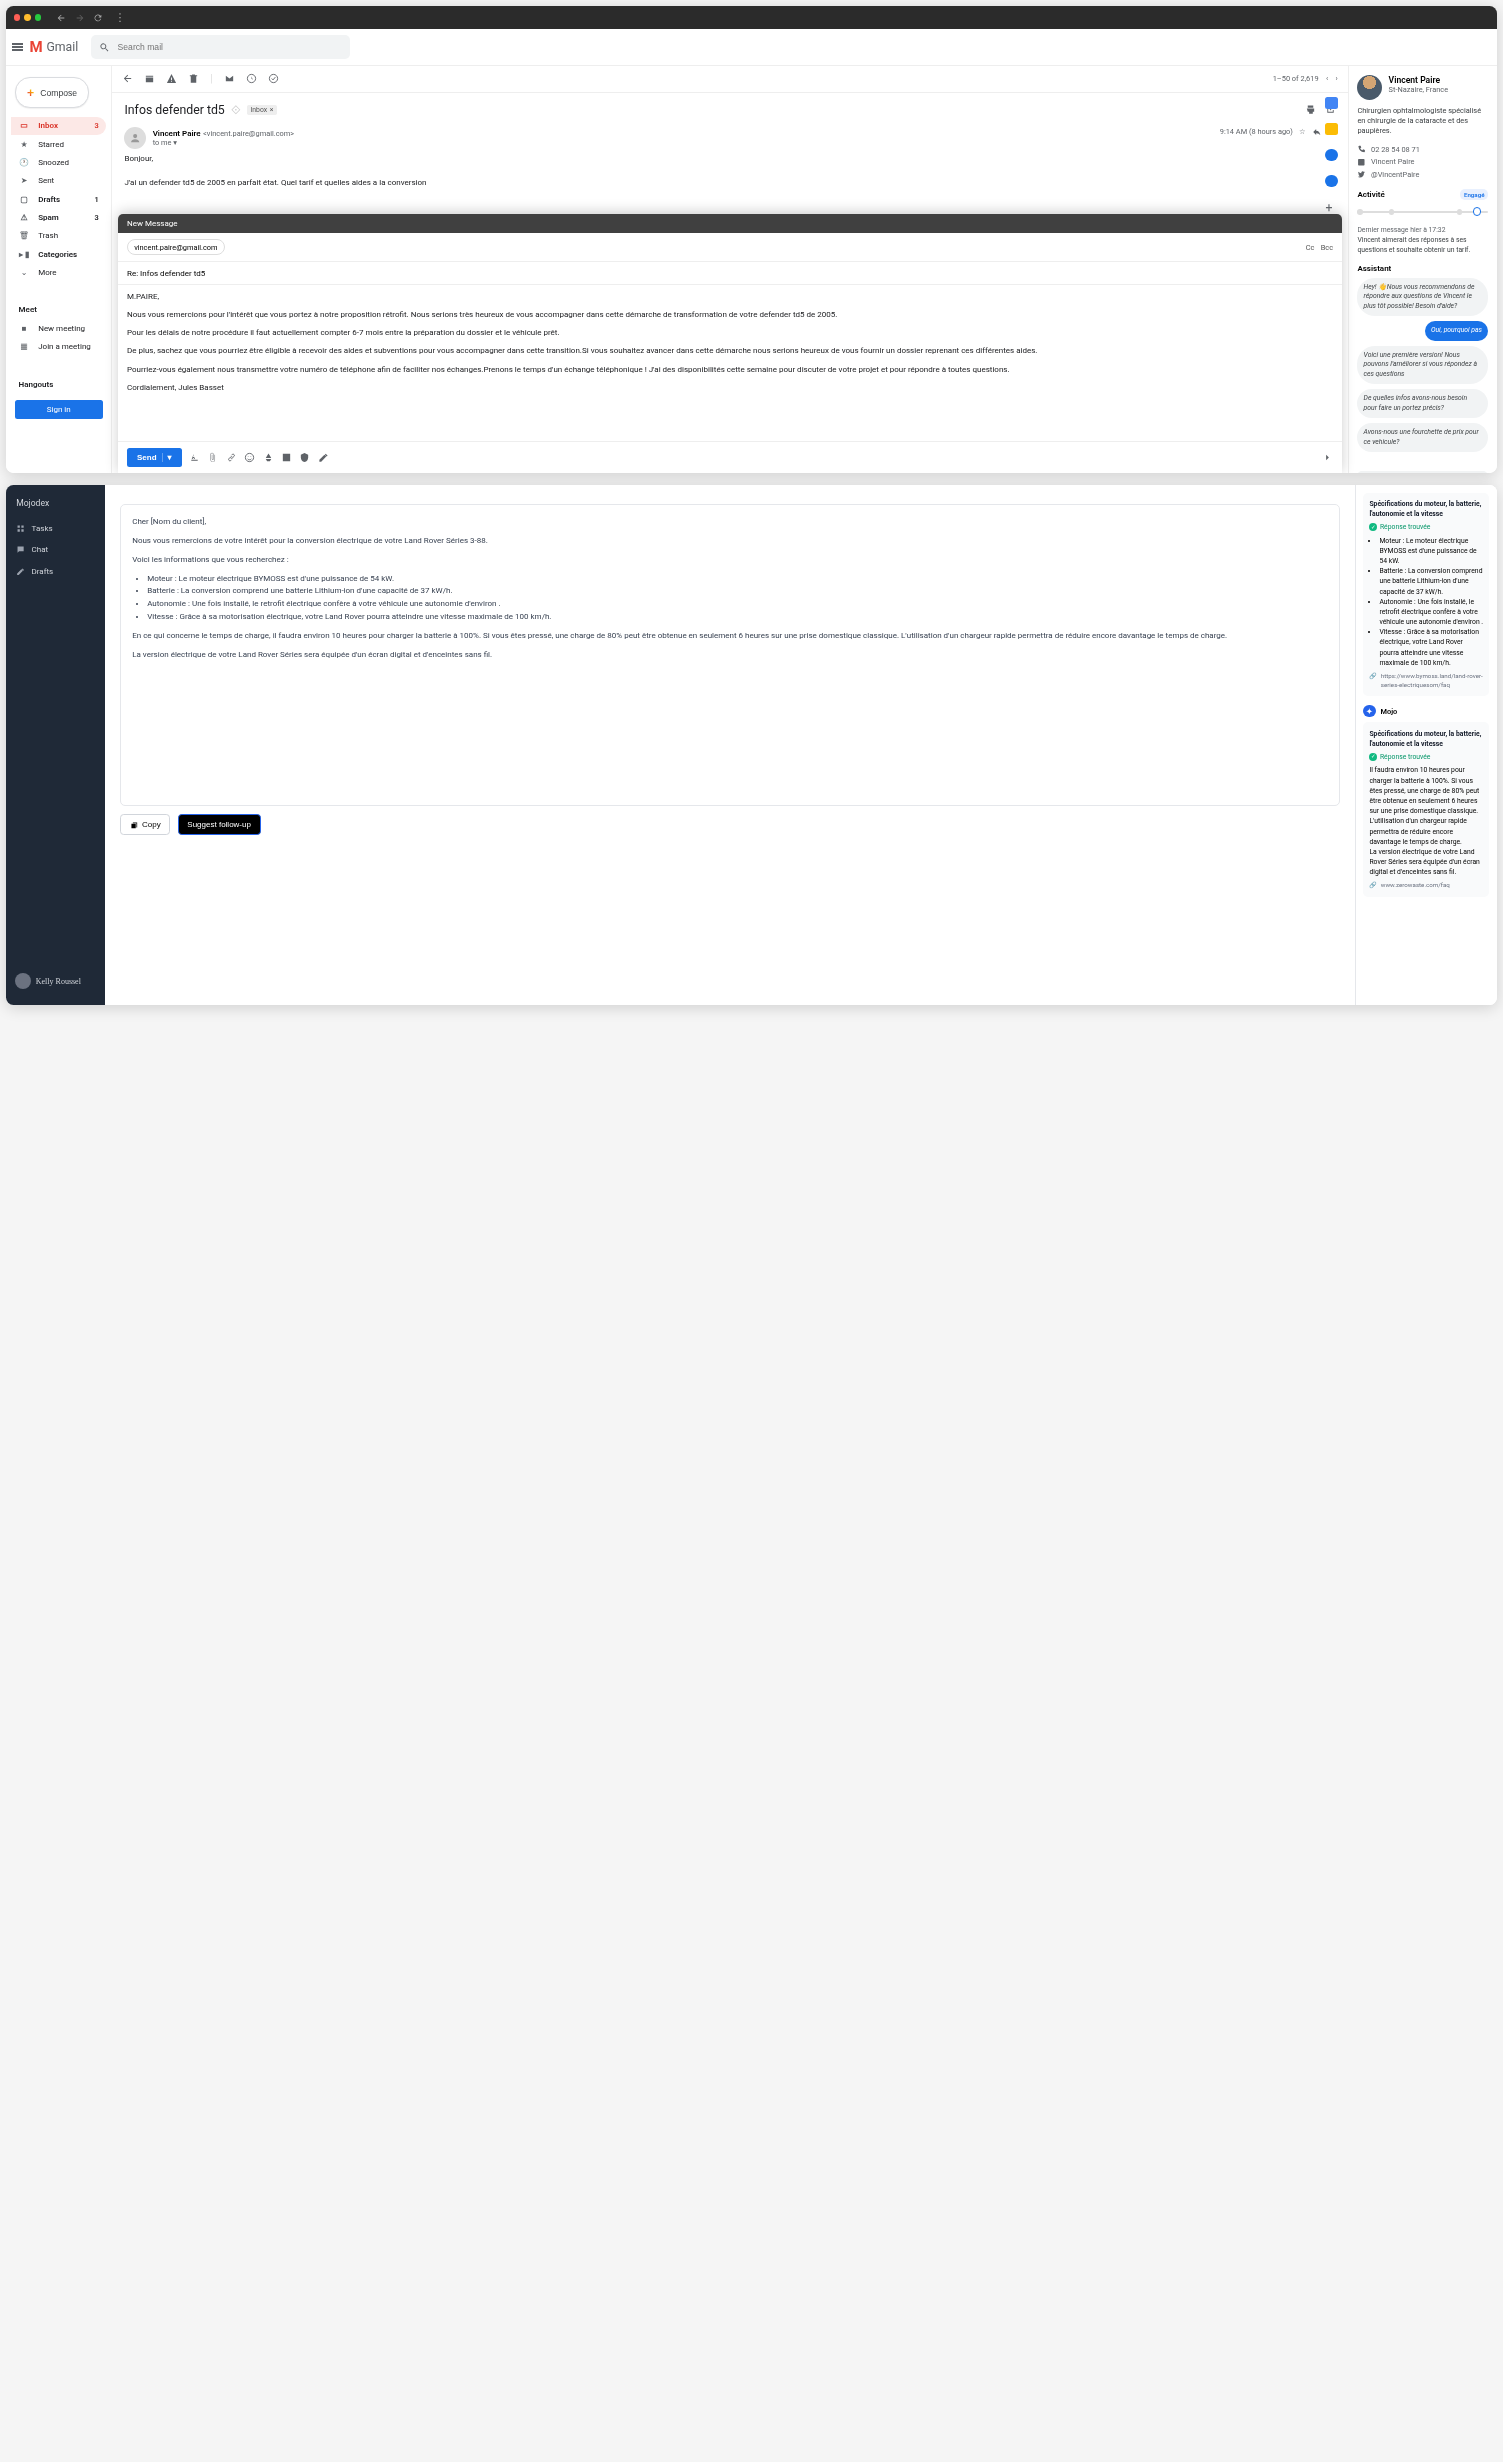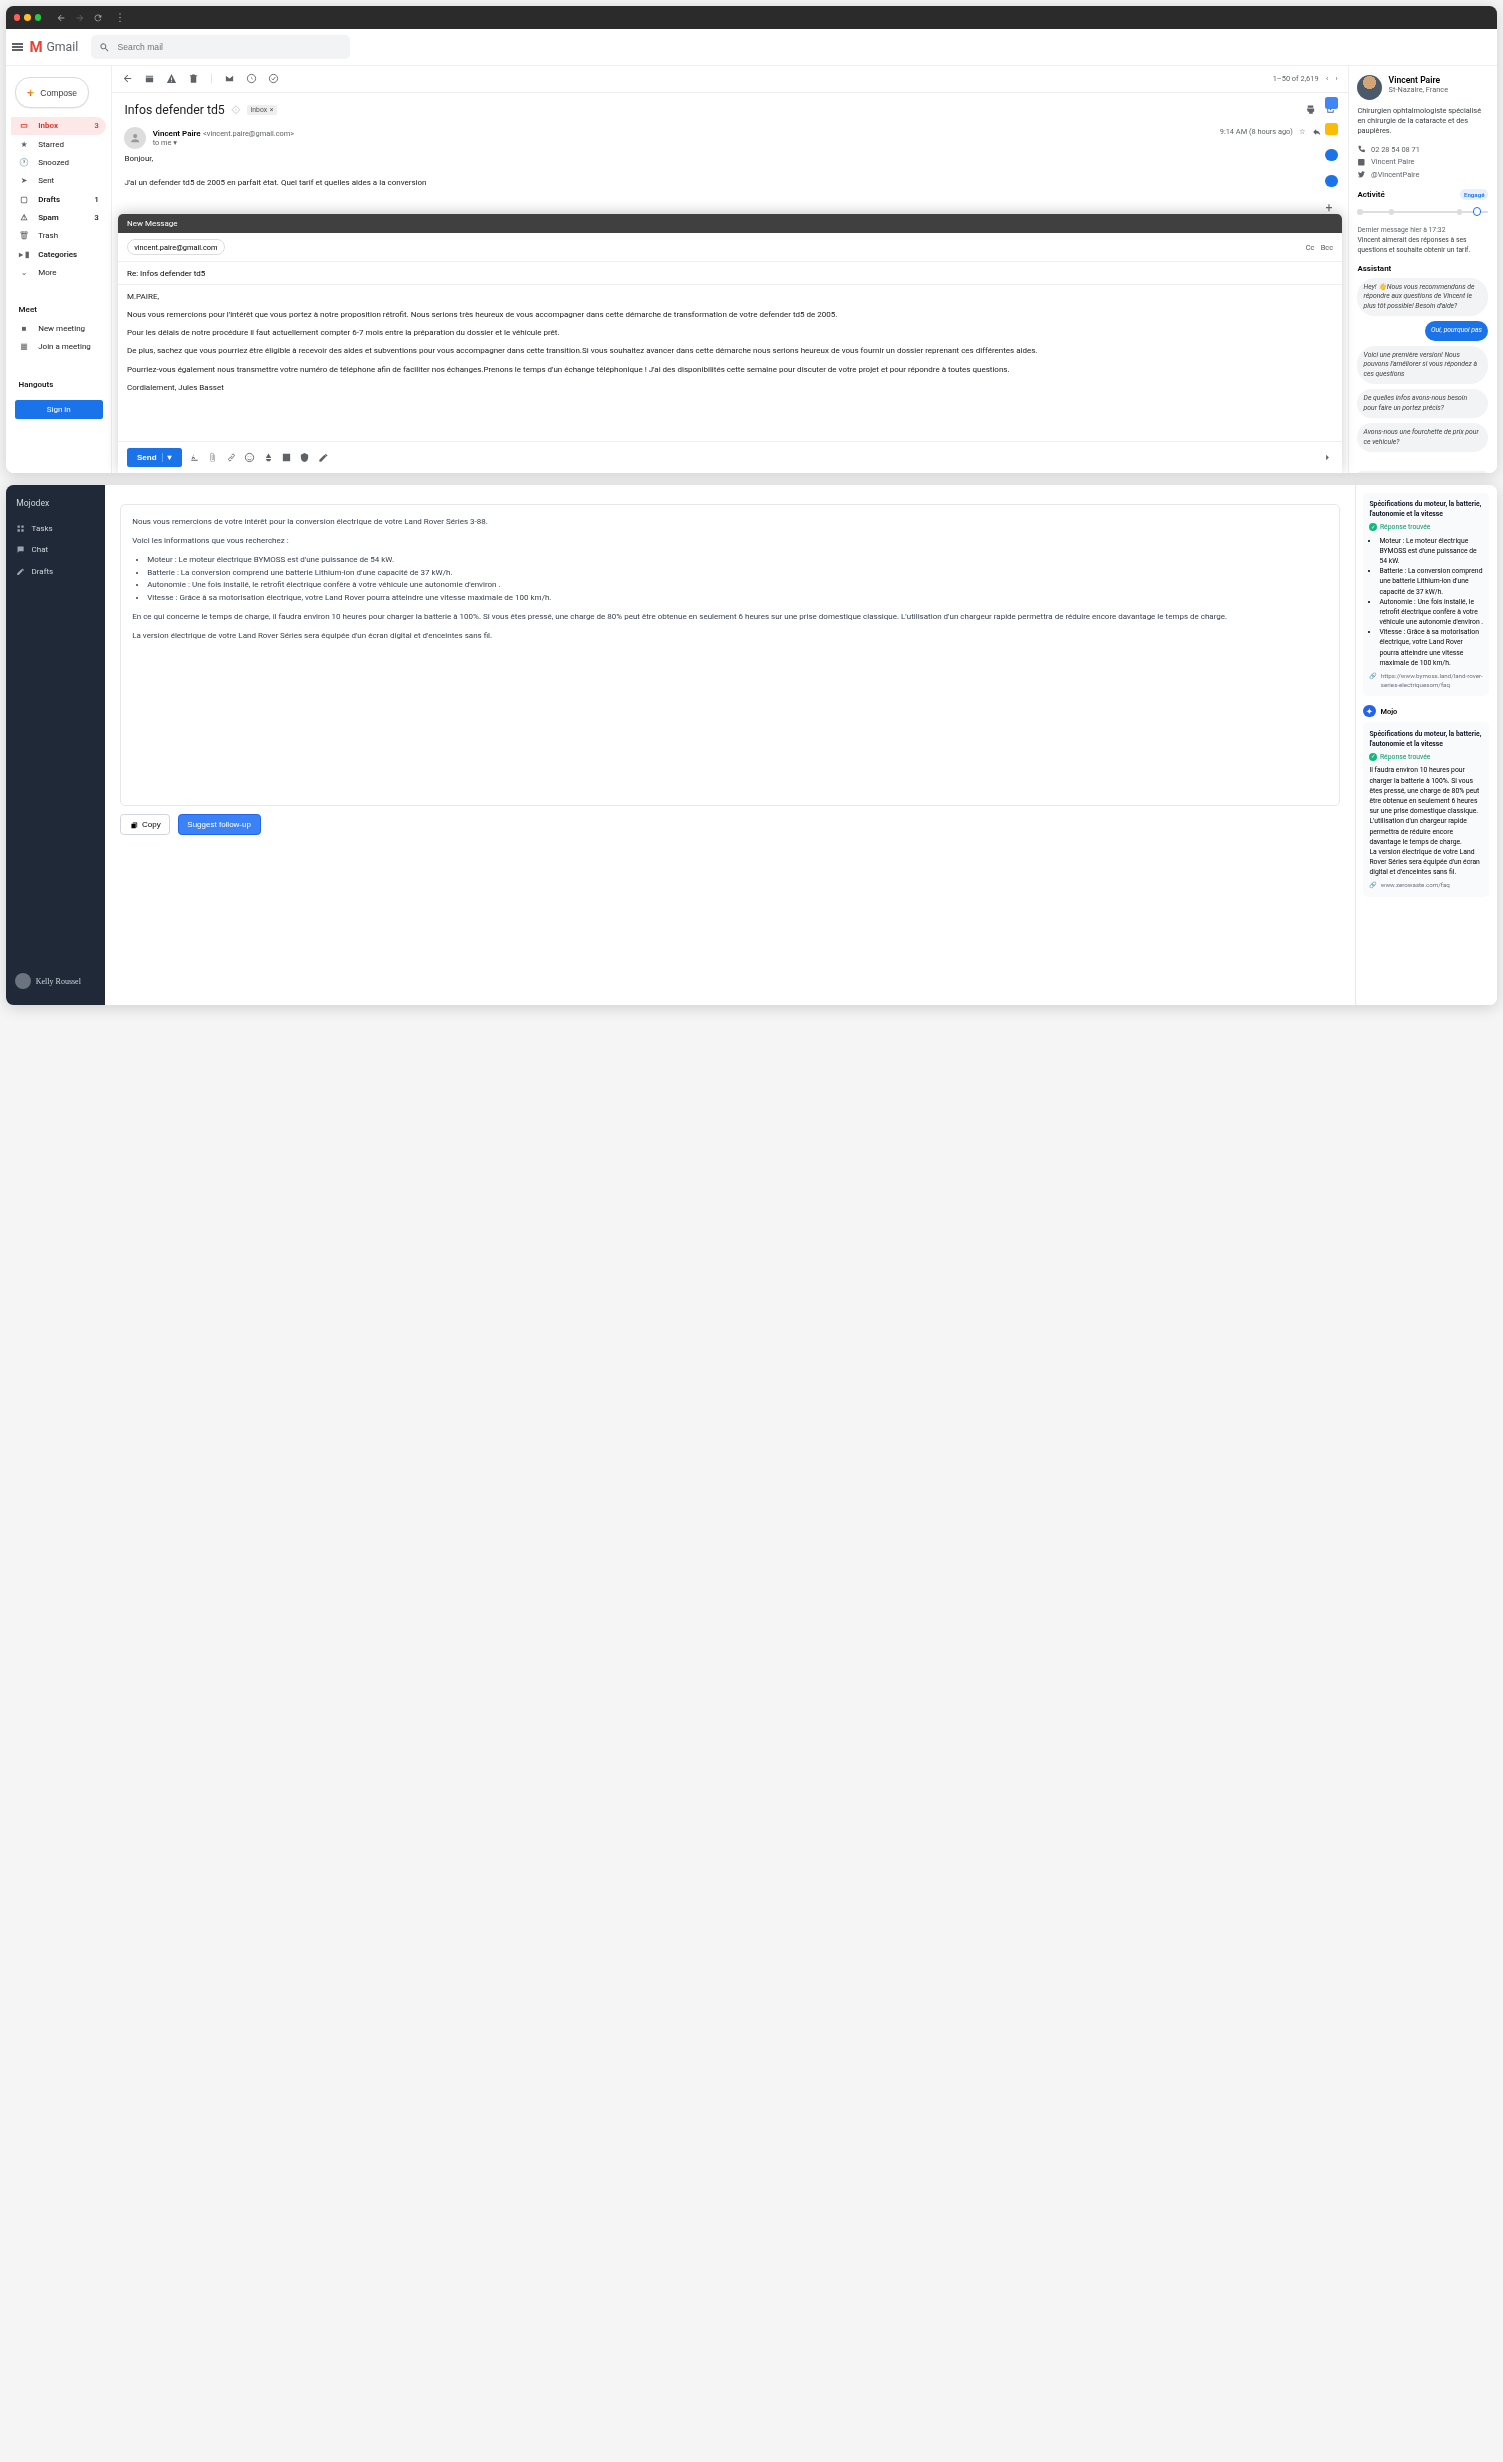--- a/index.html
+++ b/index.html
@@ -475,6 +475,7 @@
 
     <div class="mj-main">
       <div class="mj-card">
+        <p>Cher [Nom du client],</p>
         <p>Nous vous remercions de votre intérêt pour la conversion électrique de votre Land Rover Séries 3-88.</p>
         <p>Voici les informations que vous recherchez :</p>
         <ul>

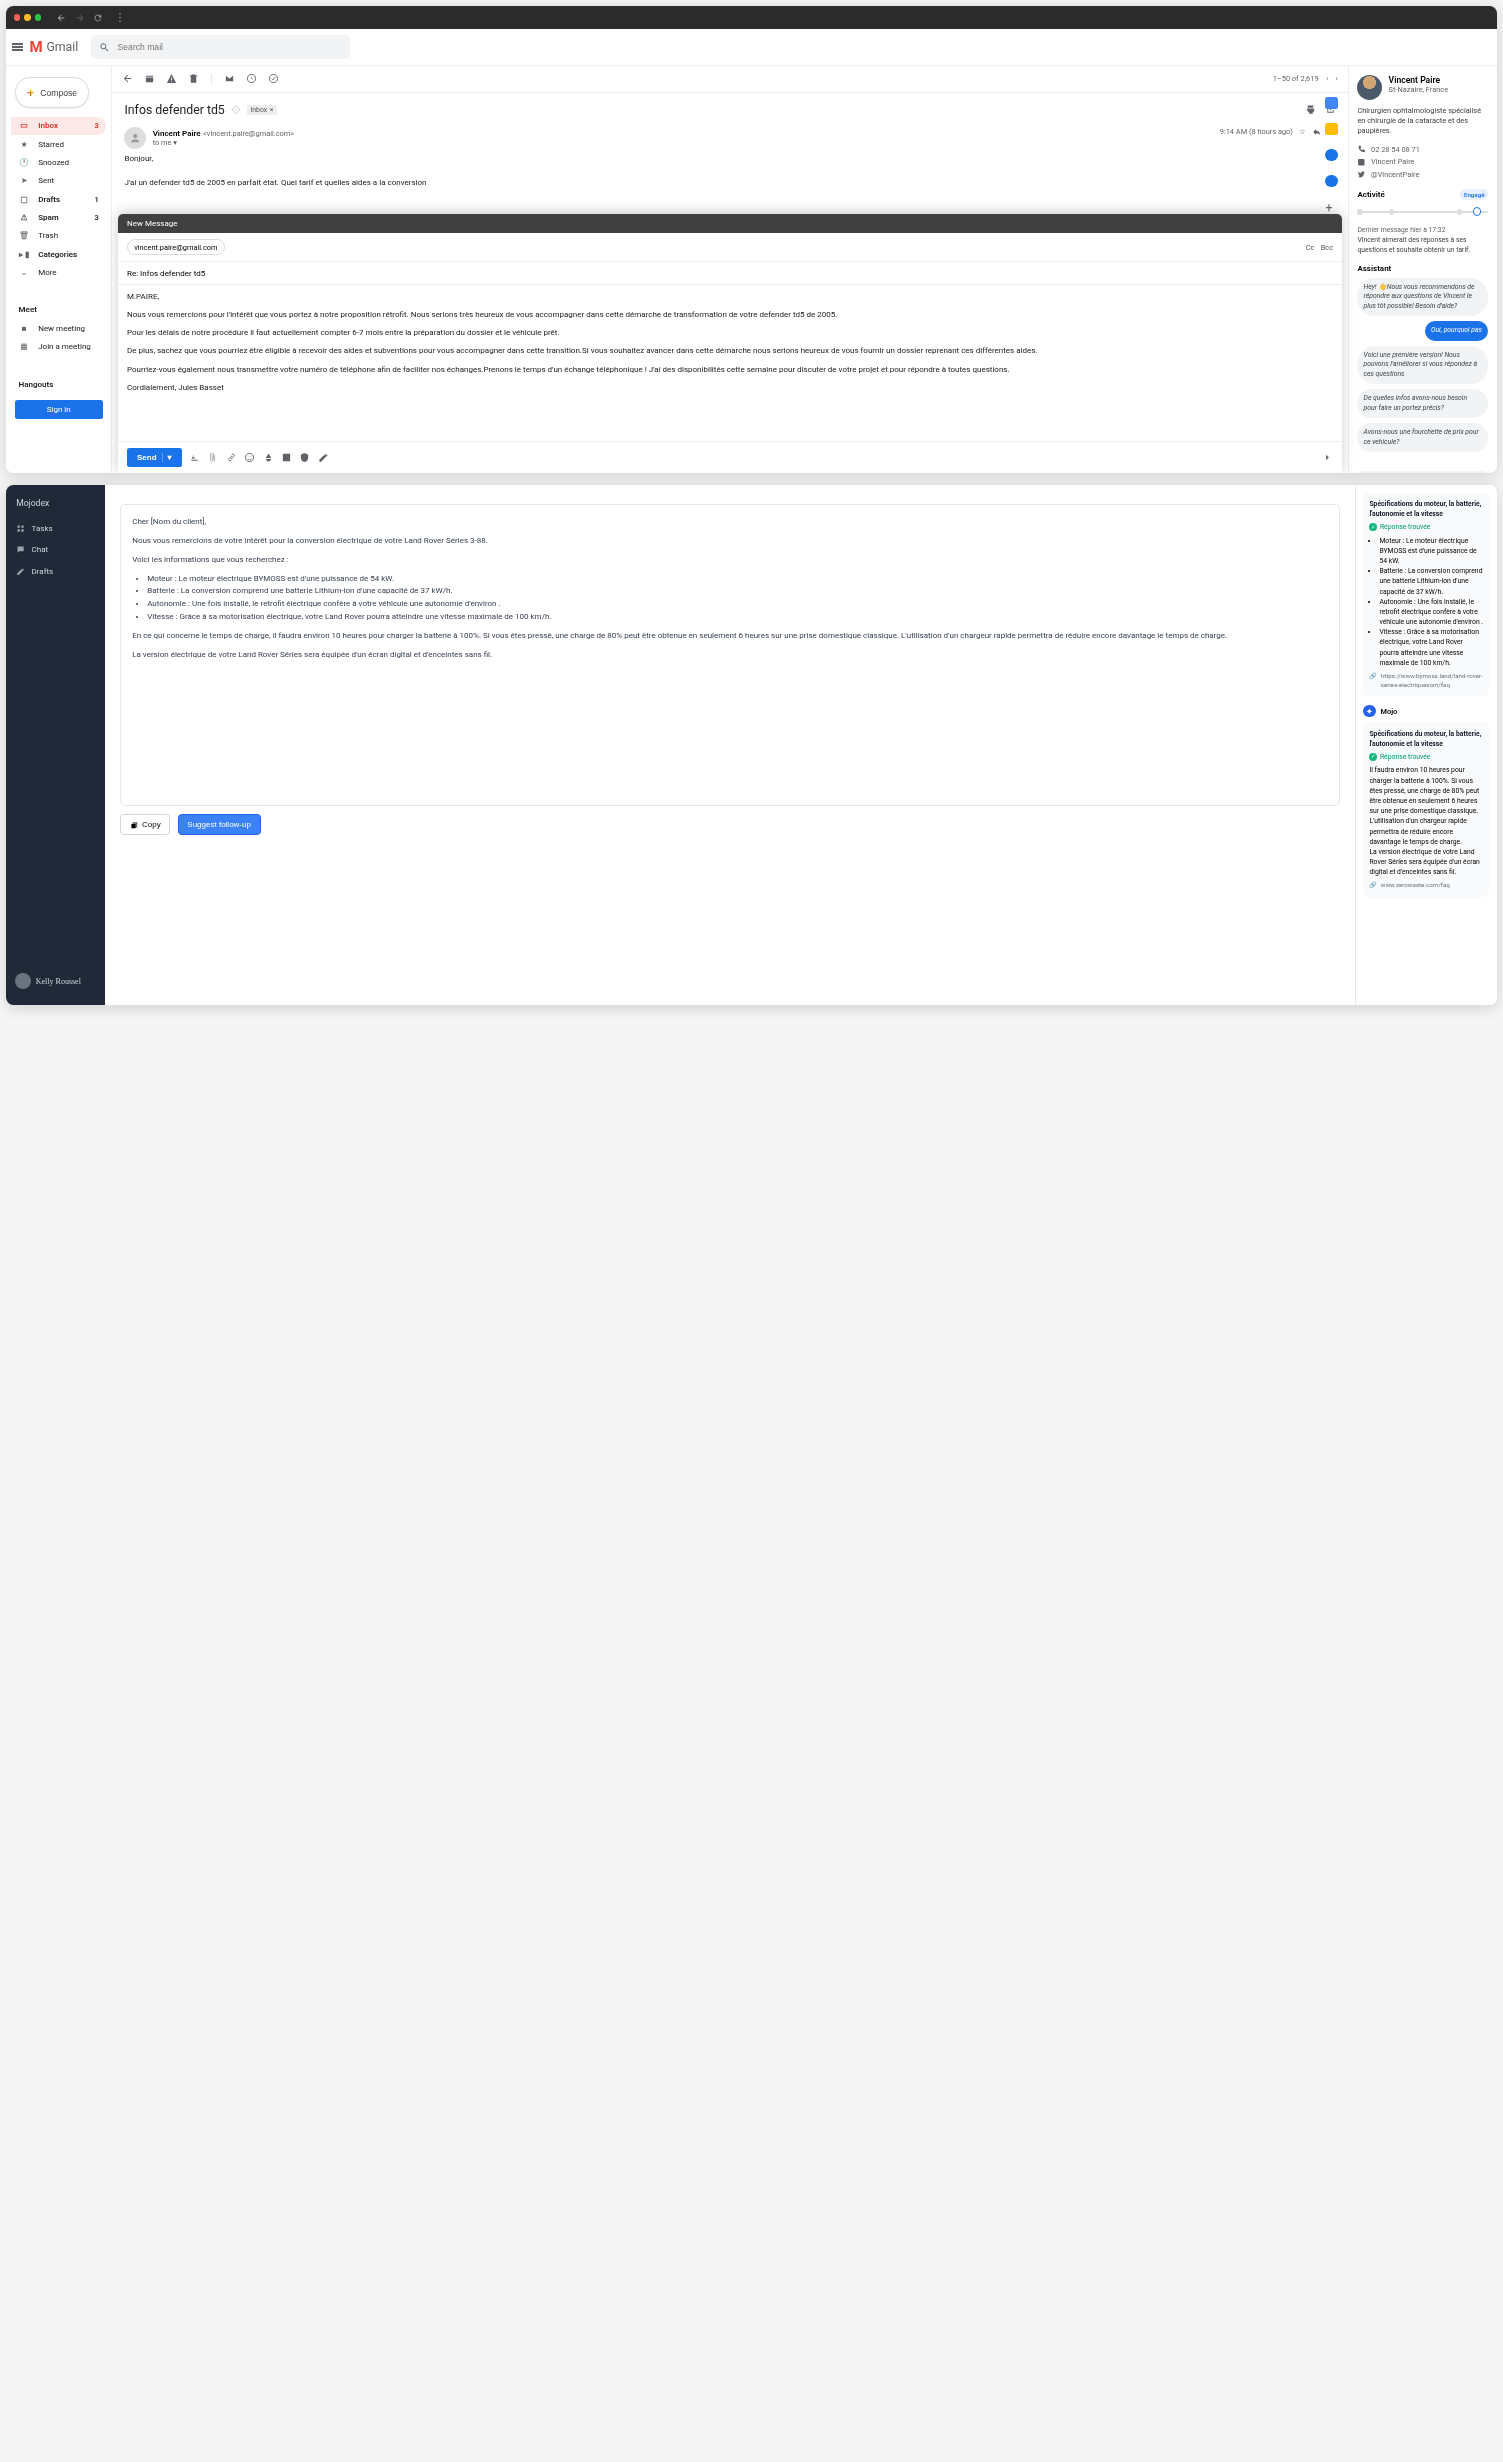--- a/index.html
+++ b/index.html
@@ -123,7 +123,7 @@
 .mj-card ul { margin: 2.5px 0 6.2px 15px; }
 .mj-actions { display: flex; gap: 7.4px; margin-top: 8.6px; }
 .mj-btn { border: 0.6px solid #d1d5db; background: #fff; border-radius: 3.7px; padding: 5px 8.6px; font-size: 8px; display: inline-flex; align-items: center; gap: 3.7px; cursor: pointer; }
-.mj-btn.primary { background: #3b82f6; color: #fff; border-color: #2563eb; }
+.mj-btn.primary { background: #000000; color: #fff; border-color: #2563eb; }
 .mj-btn svg { width: 8.6px; height: 8.6px; fill: currentColor; }
 
 .mj-right { width: 142px; border-left: 0.6px solid #e5e7eb; padding: 7.4px; overflow: auto; background: #fff; display: flex; flex-direction: column; }

